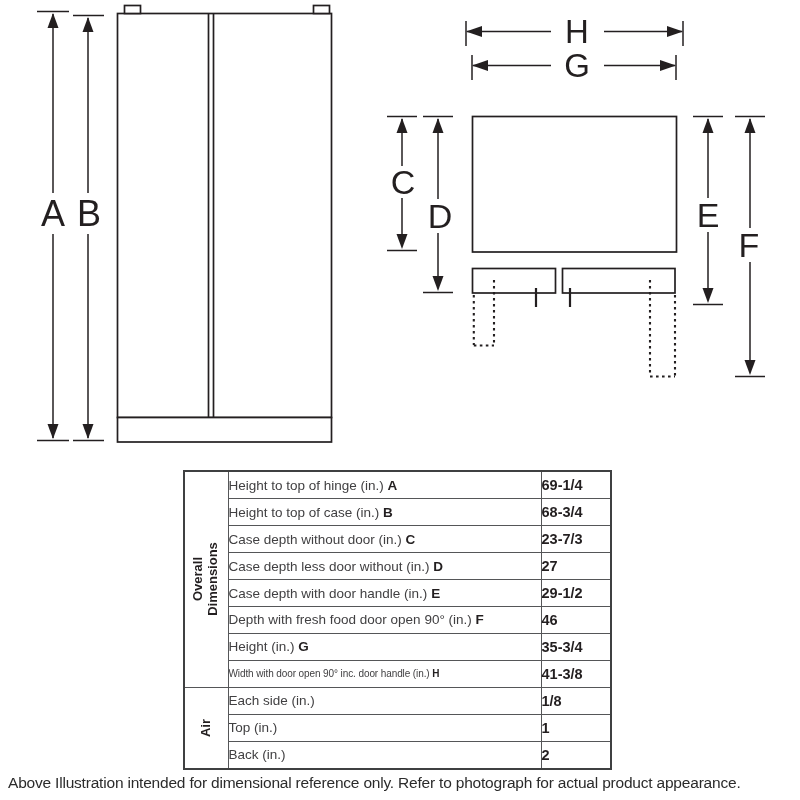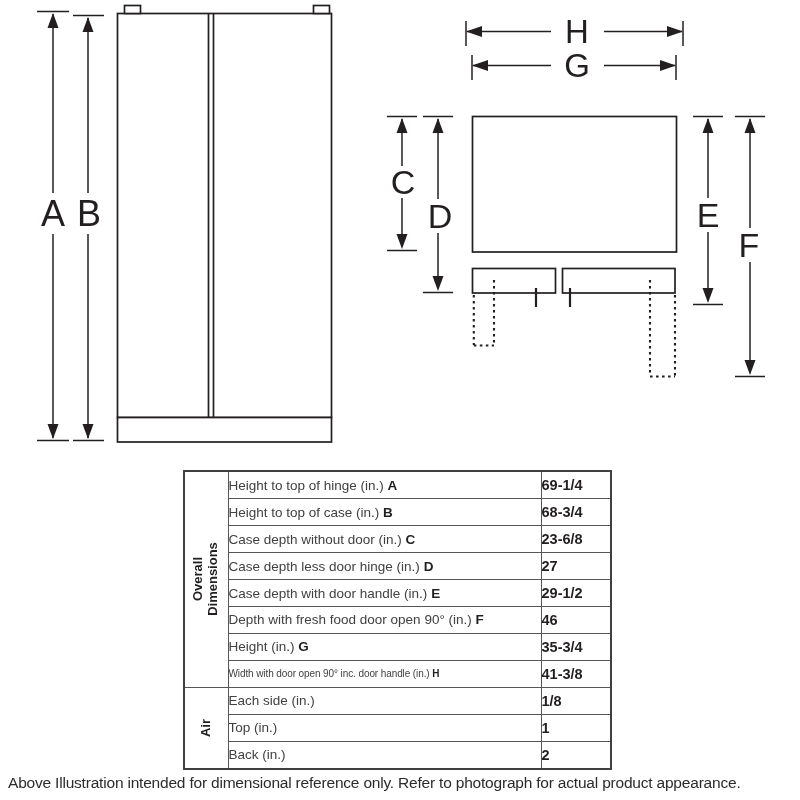--- a/index.html
+++ b/index.html
@@ -166,7 +166,7 @@
       </tr>
       <tr>
         <td class="lbl"><span>Case depth without door (in.) </span><b class="ref">C</b></td>
-        <td class="val">23-6/8</td>
+        <td class="val">23-7/3</td>
       </tr>
       <tr>
         <td class="lbl"><span>Case depth less door hinge (in.) </span><b class="ref">D</b></td>

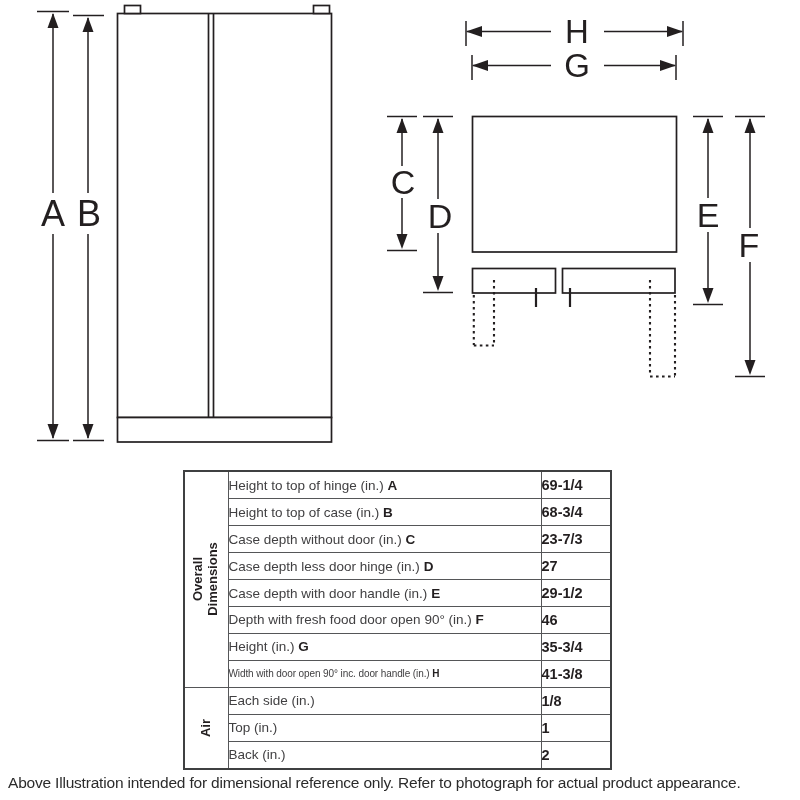--- a/index.html
+++ b/index.html
@@ -169,7 +169,7 @@
         <td class="val">23-7/3</td>
       </tr>
       <tr>
-        <td class="lbl"><span>Case depth less door hinge (in.) </span><b class="ref">D</b></td>
+        <td class="lbl"><span>Case depth less door without (in.) </span><b class="ref">D</b></td>
         <td class="val">27</td>
       </tr>
       <tr>

